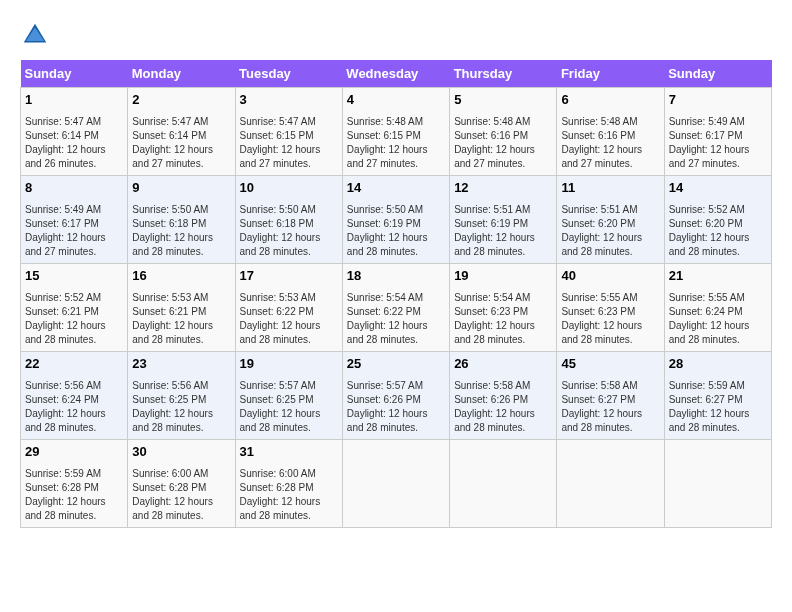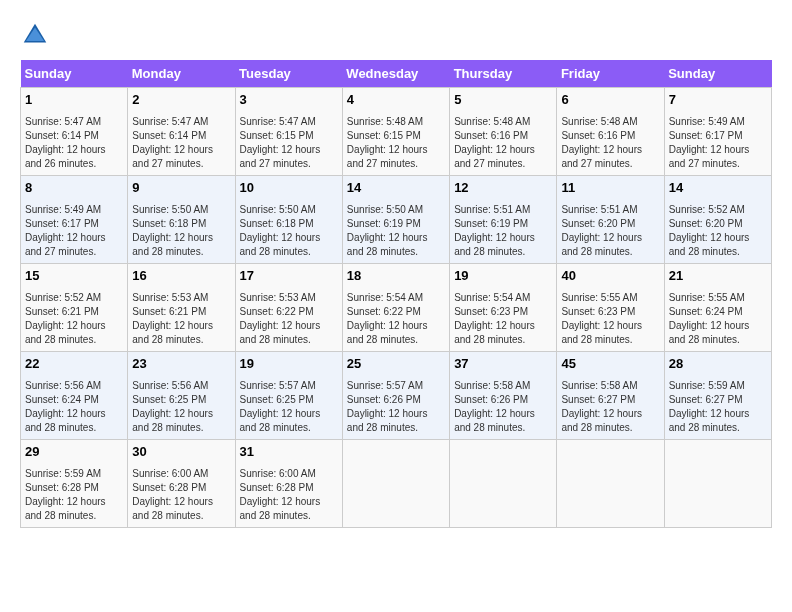--- a/index.html
+++ b/index.html
@@ -329,7 +329,7 @@
         </div>
       </td>
         <td>
-        <span class="day-num">37</span>
+        <span class="day-num">26</span>
         <div class="day-info">
           Sunrise: 5:58 AM<br>
           Sunset: 6:26 PM<br>

